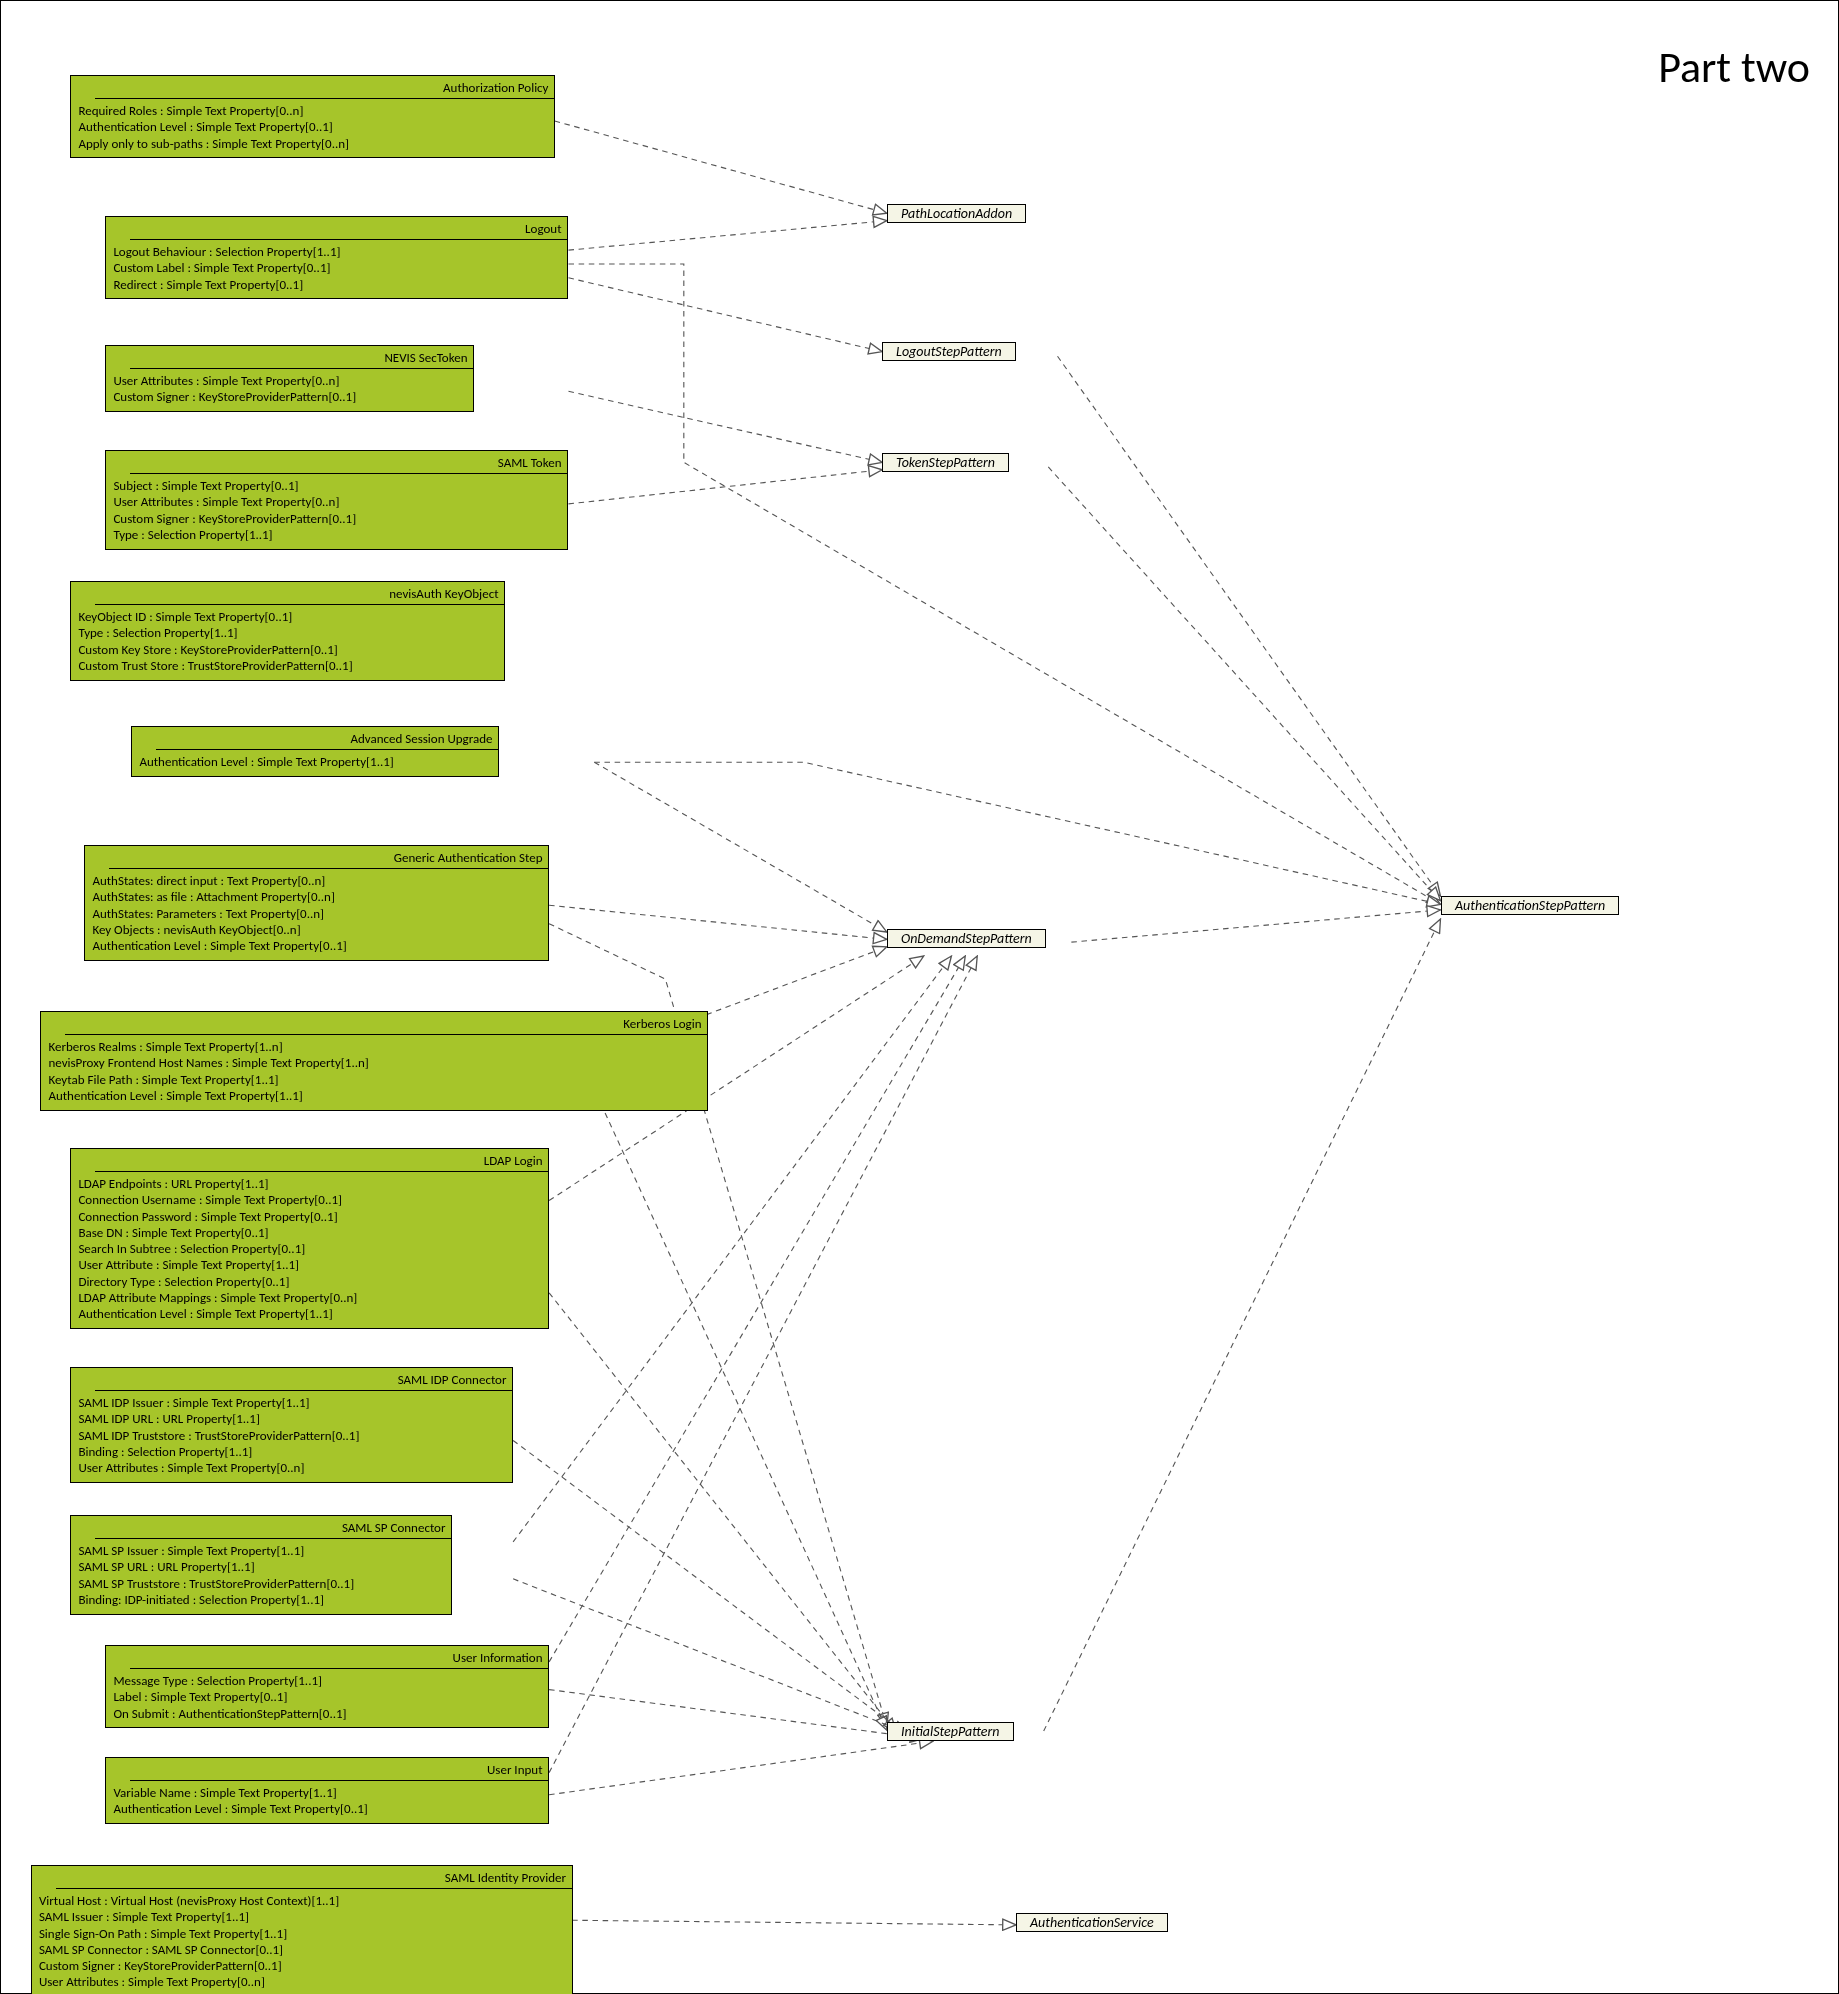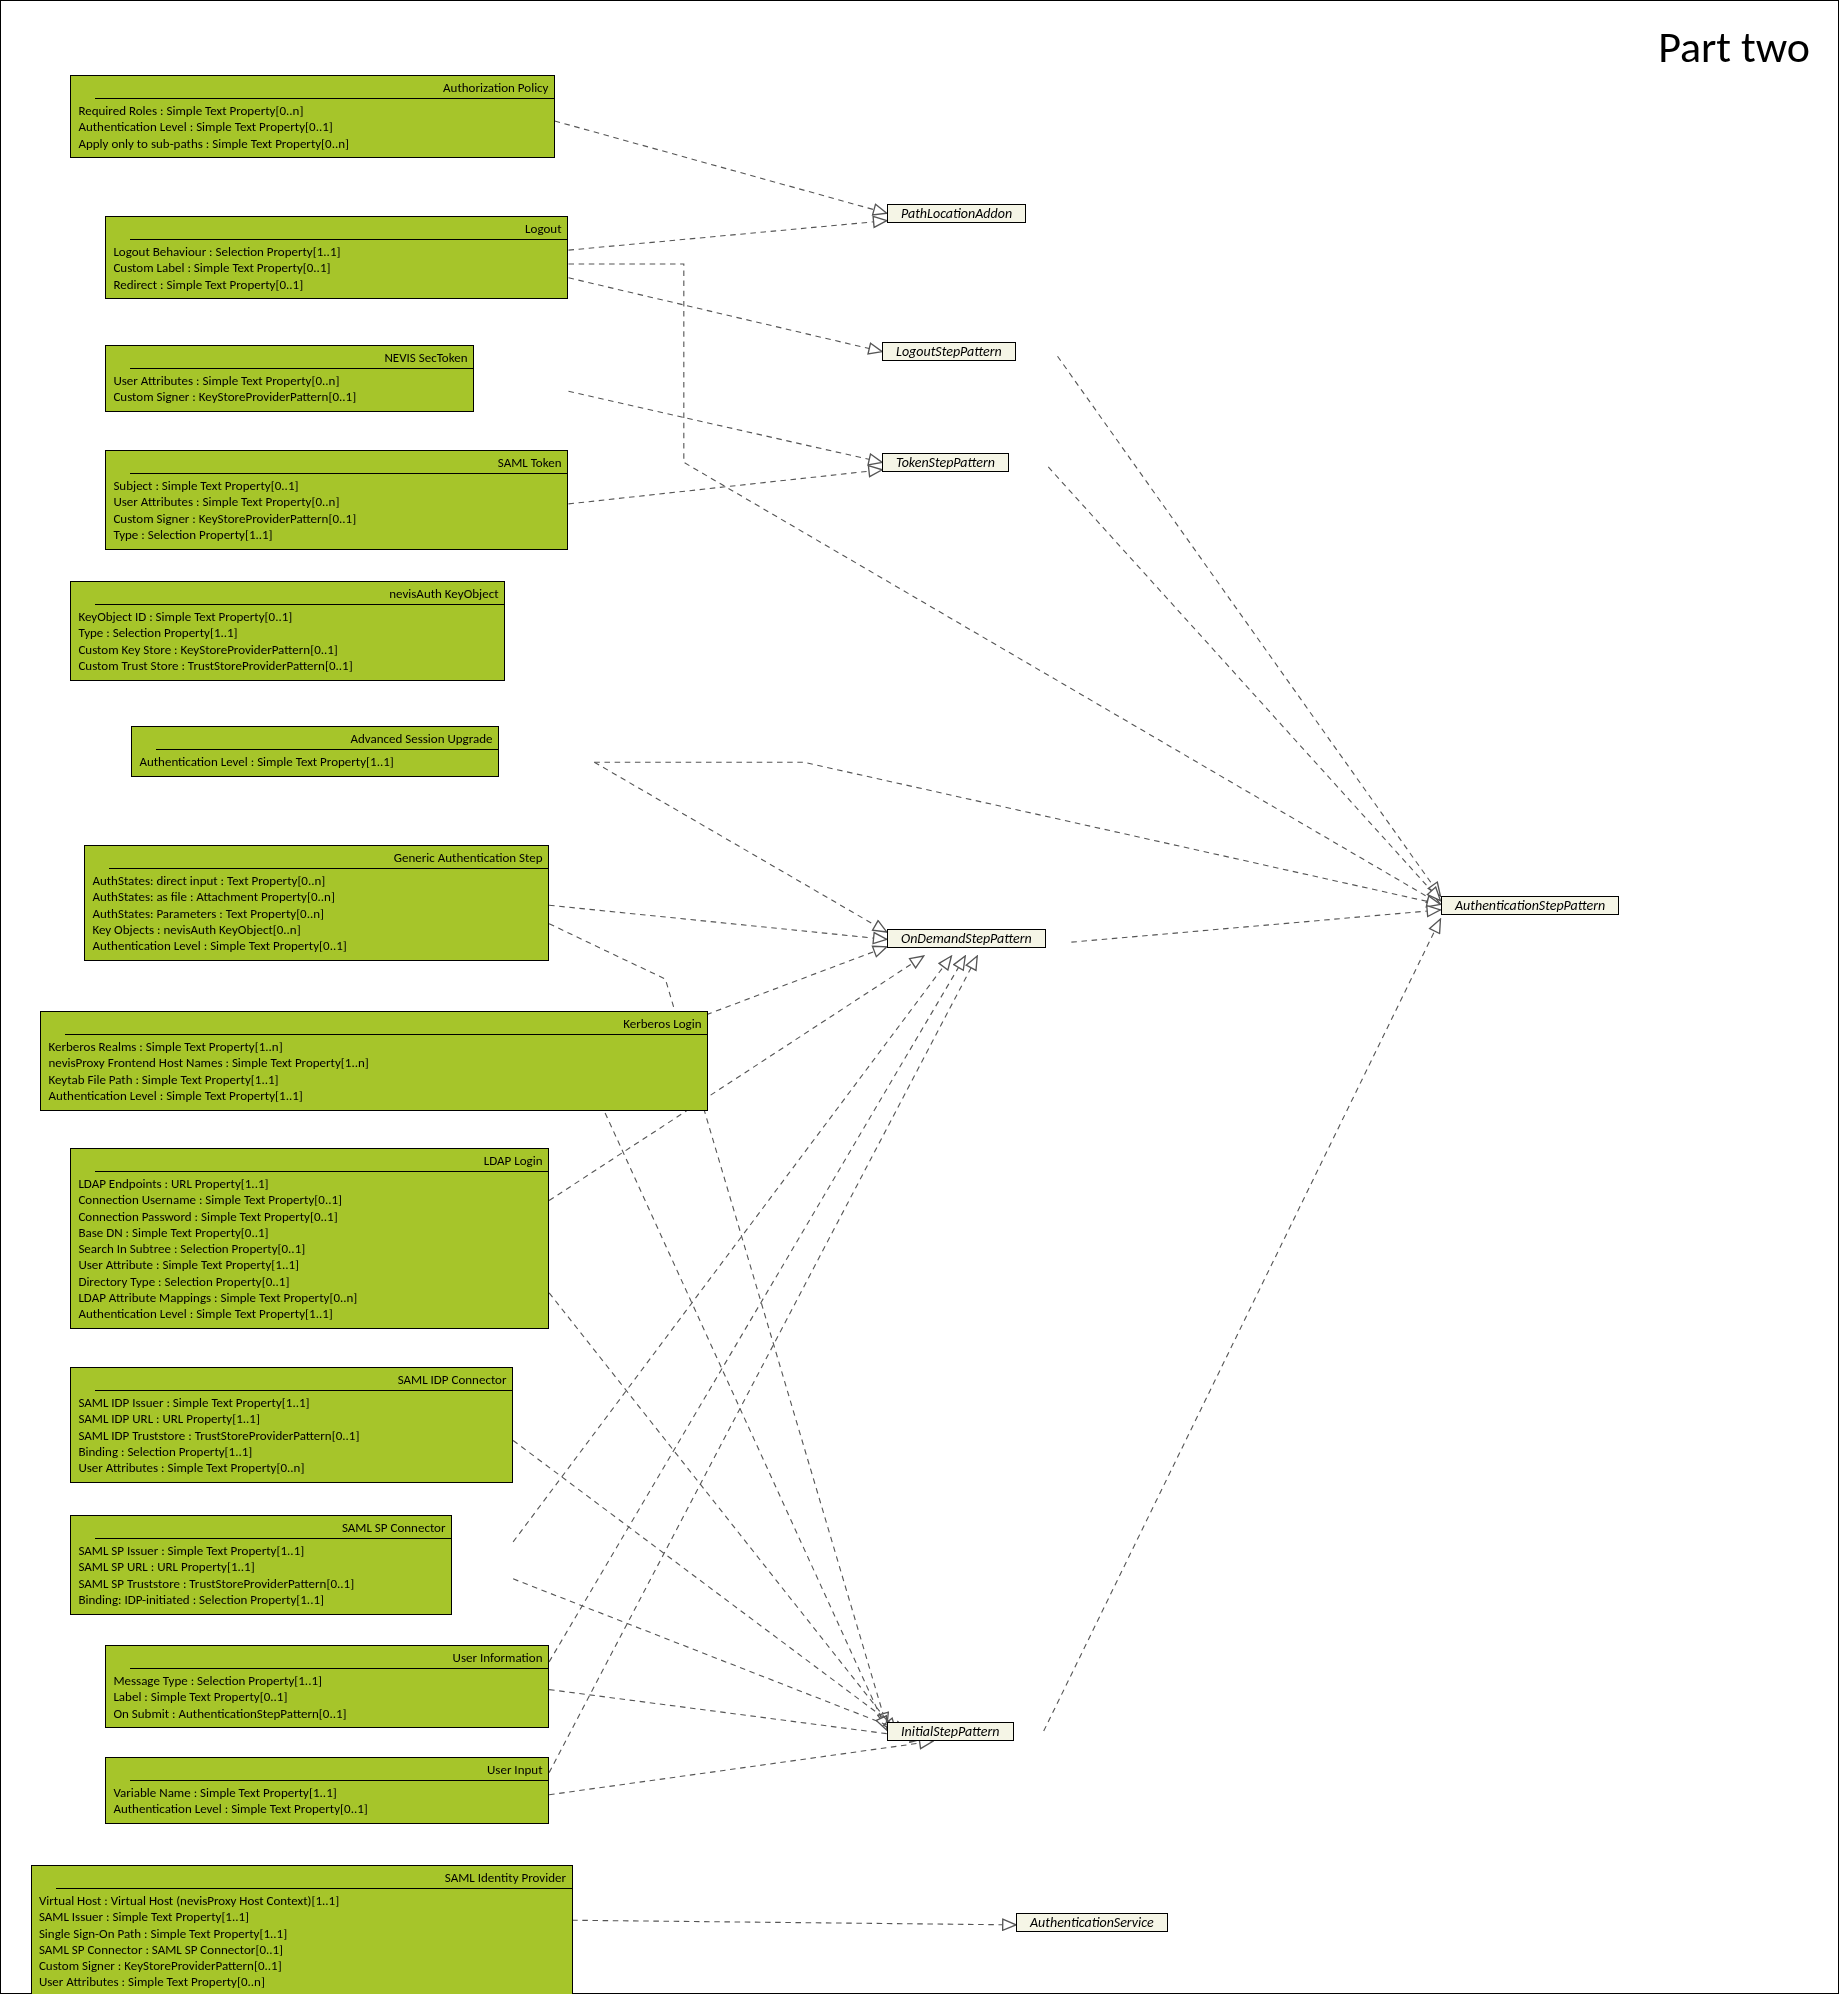--- a/index.html
+++ b/index.html
@@ -22,6 +22,7 @@
     font-size: 44px;
     font-weight: 400;
     color: #000;
+    margin-top: 20px;
   }
   .class-box {
     position: absolute;

